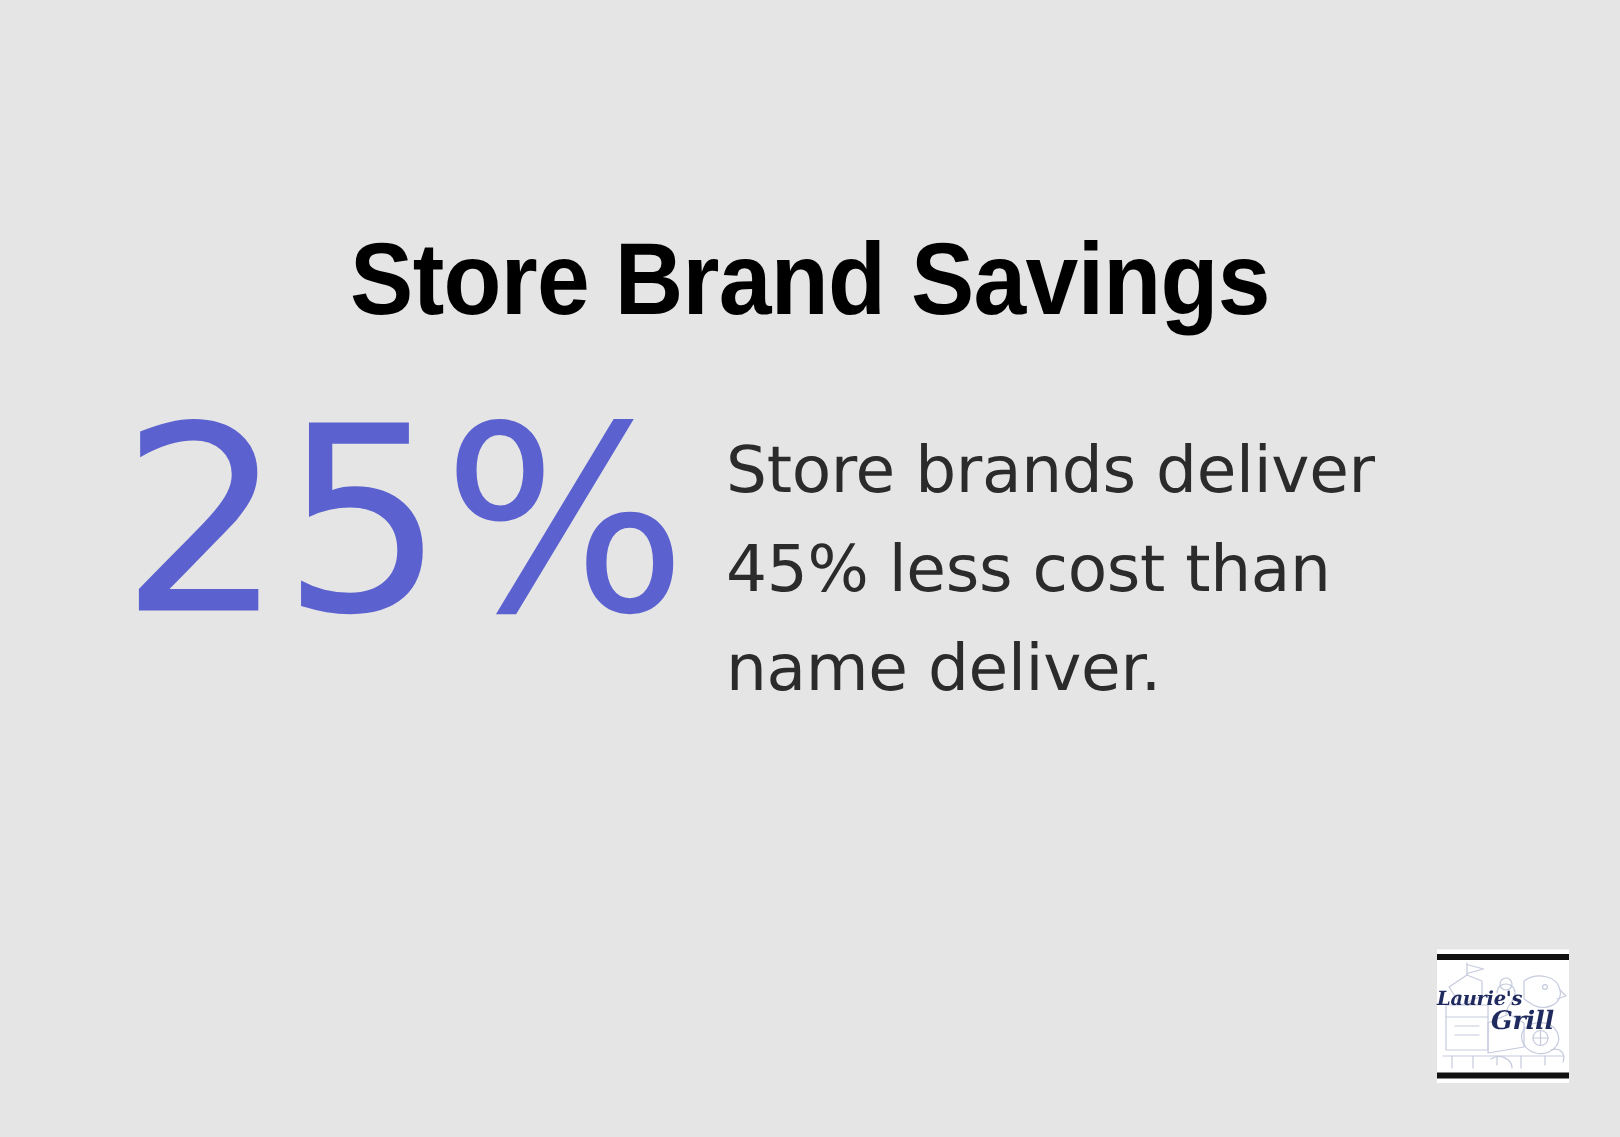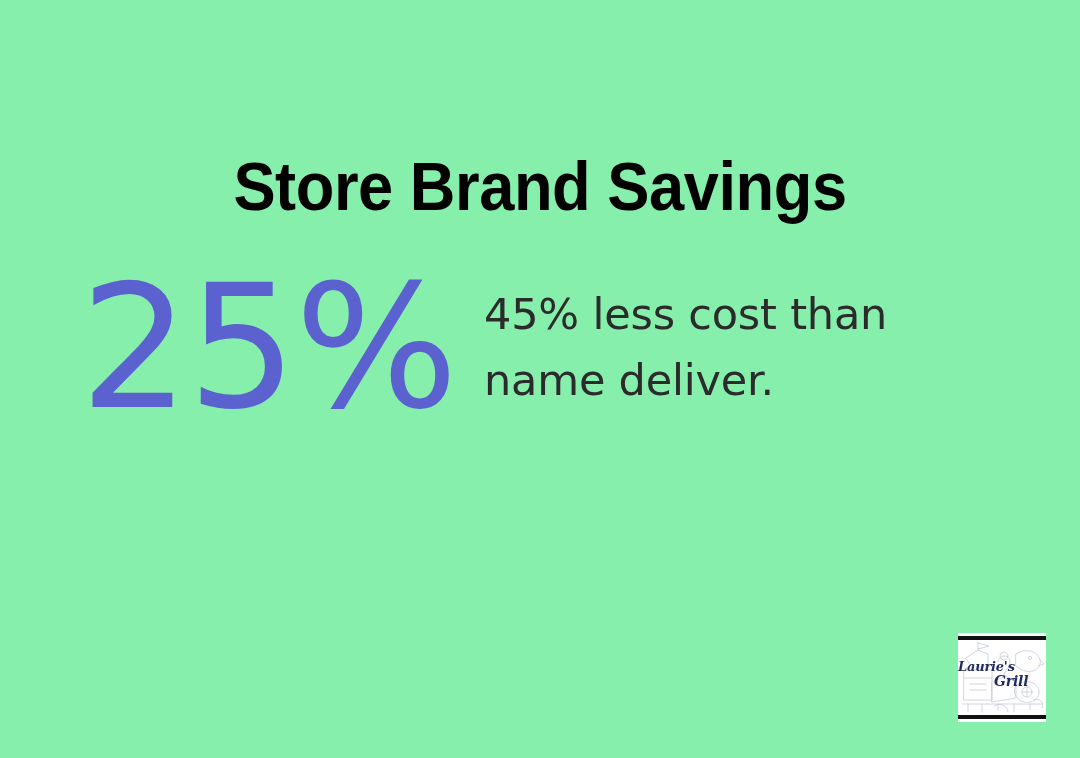--- a/index.html
+++ b/index.html
@@ -17,7 +17,7 @@
     position: relative;
     width: 1080px;
     height: 758px;
-    background: #86efac;
+    background: #e5e5e5;
   }
 
   

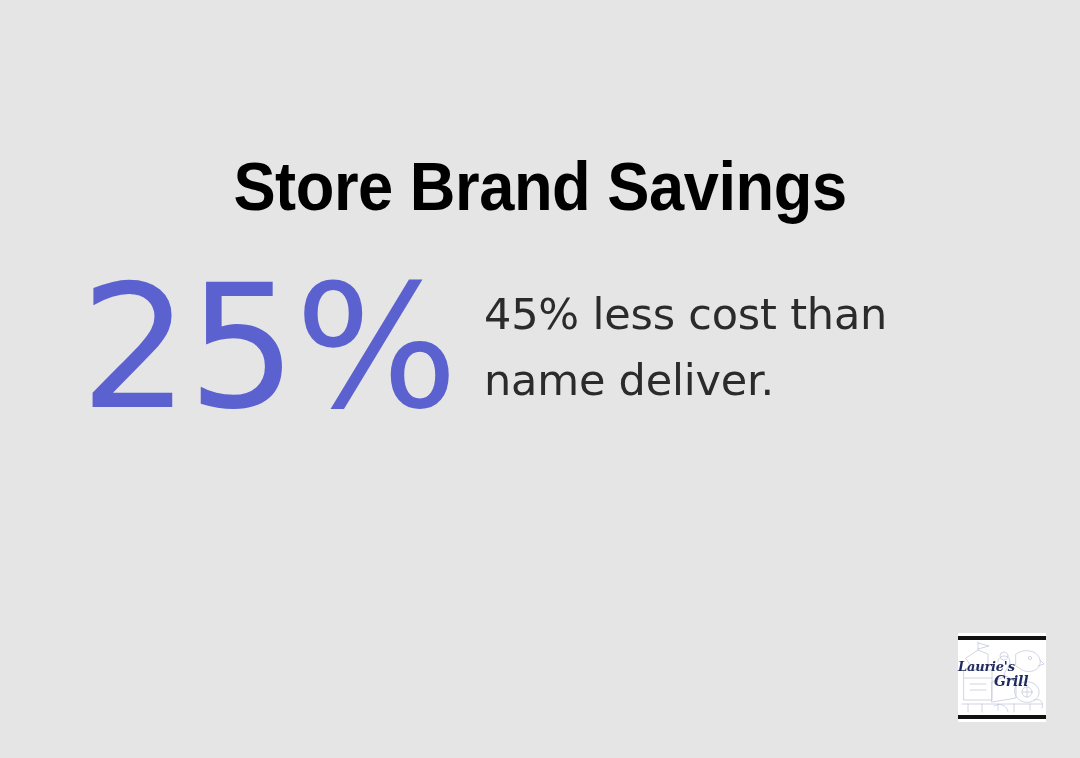--- a/index.html
+++ b/index.html
@@ -139,6 +139,7 @@
     <div class="stat-figure">25%</div>
 
     <div class="stat-text">
+      <div>Store brands deliver</div>
       <div>45% less cost than</div>
       <div>name deliver.</div>
     </div>

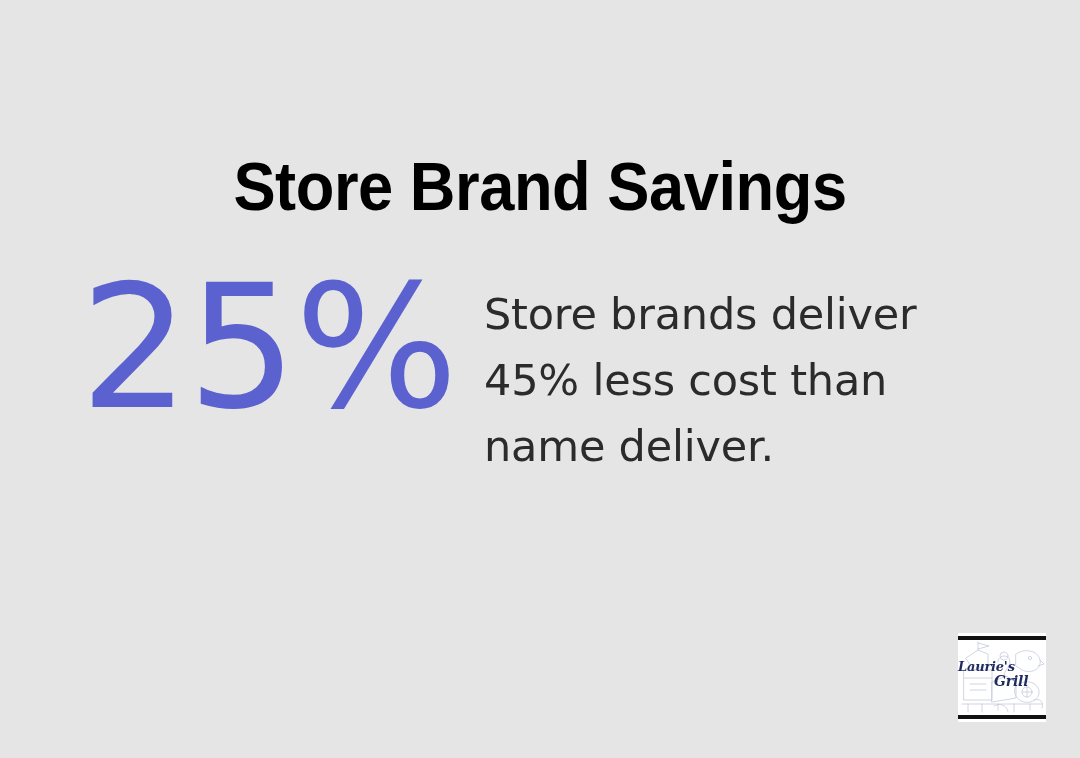--- a/index.html
+++ b/index.html
@@ -123,7 +123,7 @@
   }
   .logo-wordmark .line2 {
     display: block;
-    font-size: 14px;
+    font-size: 17px;
     padding-left: 36px;
   }
 </style>

